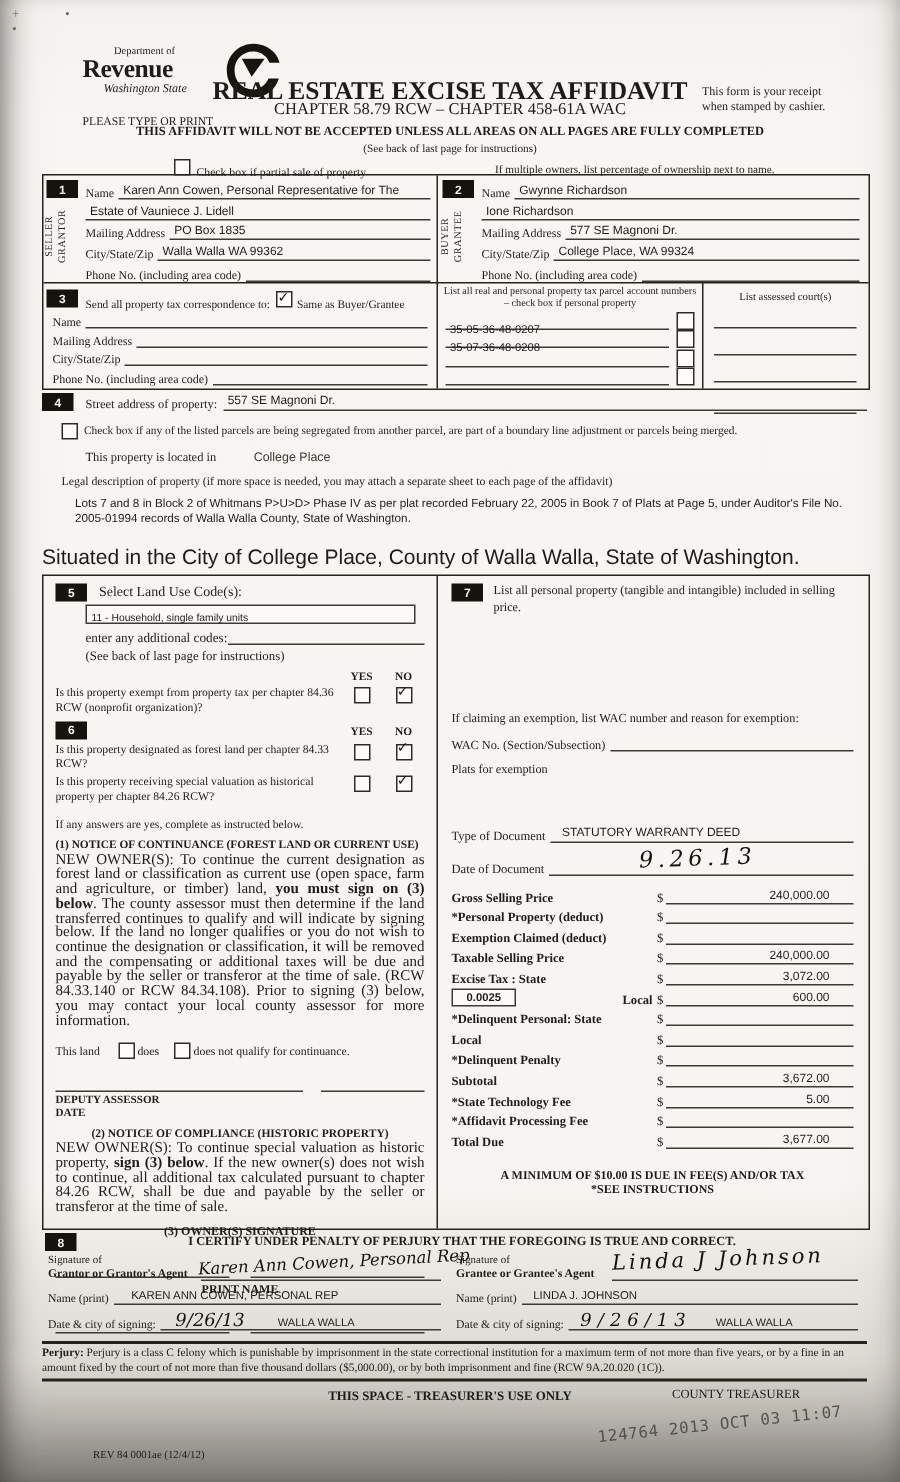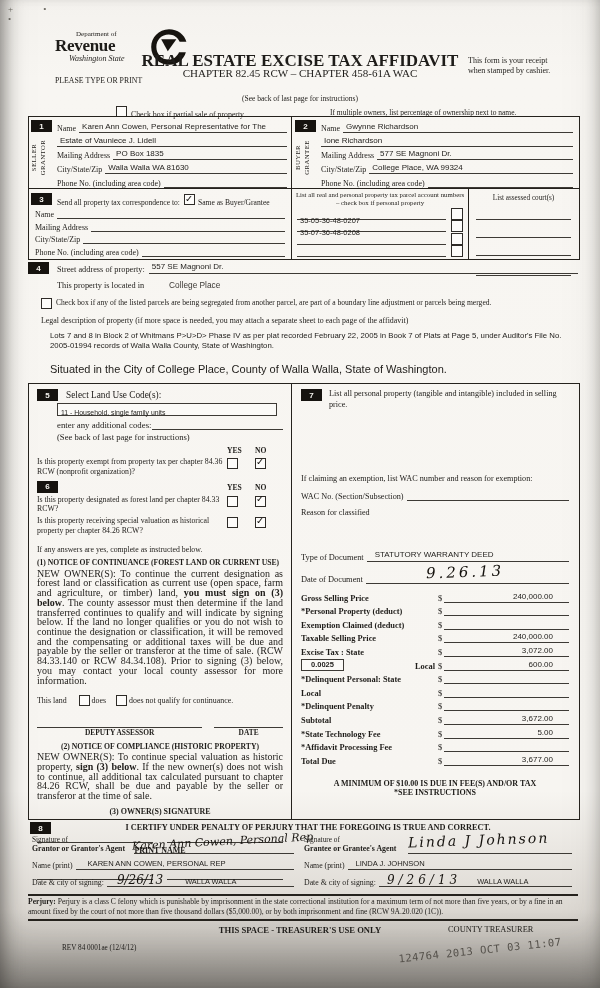--- a/index.html
+++ b/index.html
@@ -57,7 +57,7 @@
   <div class="abs seclabel" style="left:55px;top:76px;font-size:7.8px;">PLEASE TYPE OR PRINT</div>
 
   <div class="abs c b" style="left:120px;top:51px;width:360px;font-size:17px;">REAL ESTATE EXCISE TAX AFFIDAVIT</div>
-  <div class="abs c" style="left:120px;top:67px;width:360px;font-size:11px;">CHAPTER 82.45 RCW – CHAPTER 458-61A WAC</div>
+  <div class="abs c" style="left:120px;top:67px;width:360px;font-size:11px;">CHAPTER 58.79 RCW – CHAPTER 458-61A WAC</div>
   <div class="abs c" style="left:30px;top:94px;width:540px;font-size:7.5px;">(See back of last page for instructions)</div>
 
   <div class="abs" style="left:468px;top:56px;width:120px;font-size:8px;line-height:10px;">

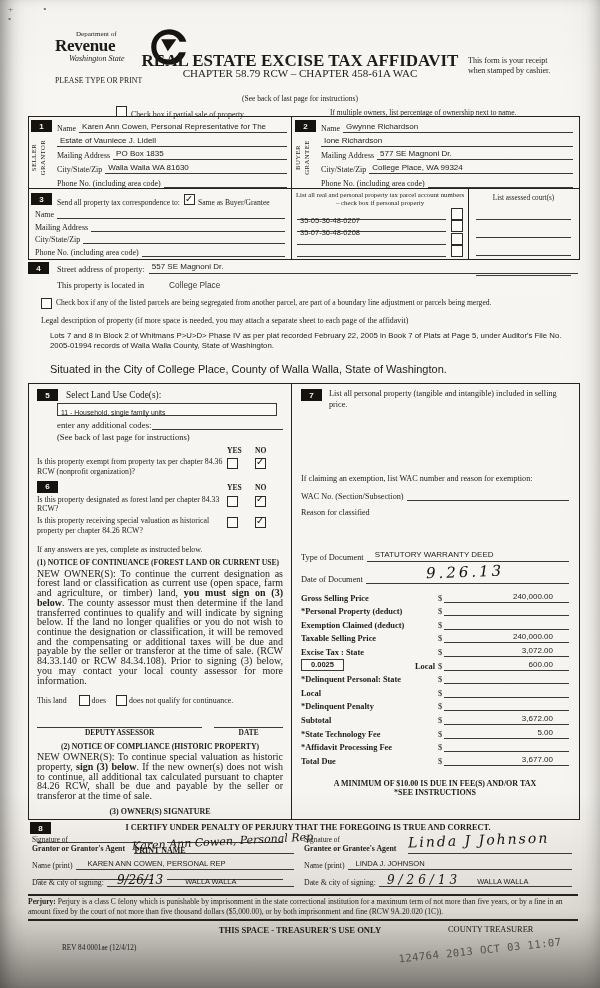--- a/index.html
+++ b/index.html
@@ -58,6 +58,7 @@
 
   <div class="abs c b" style="left:120px;top:51px;width:360px;font-size:17px;">REAL ESTATE EXCISE TAX AFFIDAVIT</div>
   <div class="abs c" style="left:120px;top:67px;width:360px;font-size:11px;">CHAPTER 58.79 RCW – CHAPTER 458-61A WAC</div>
+  <div class="abs c b" style="left:30px;top:83px;width:540px;font-size:8.3px;">THIS AFFIDAVIT WILL NOT BE ACCEPTED UNLESS ALL AREAS ON ALL PAGES ARE FULLY COMPLETED</div>
   <div class="abs c" style="left:30px;top:94px;width:540px;font-size:7.5px;">(See back of last page for instructions)</div>
 
   <div class="abs" style="left:468px;top:56px;width:120px;font-size:8px;line-height:10px;">

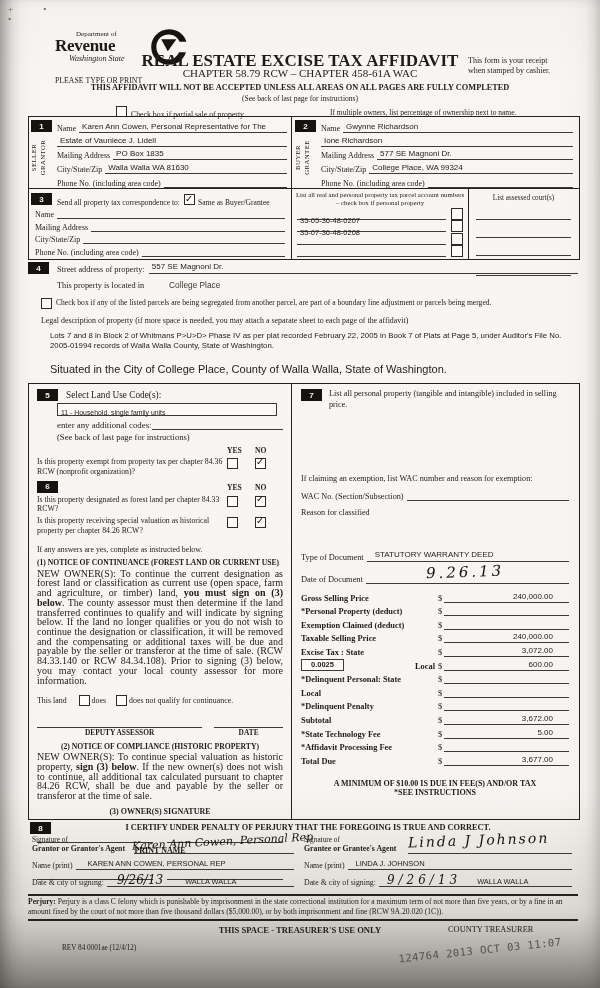--- a/index.html
+++ b/index.html
@@ -96,7 +96,7 @@
       </div>
       <div class="frow">
         <span class="lab">City/State/Zip</span>
-        <span class="fld"><span class="val">Walla Walla WA  81630</span></span>
+        <span class="fld"><span class="val">Walla Walla WA  99362</span></span>
       </div>
       <div class="frow">
         <span class="lab">Phone No. (including area code)</span>

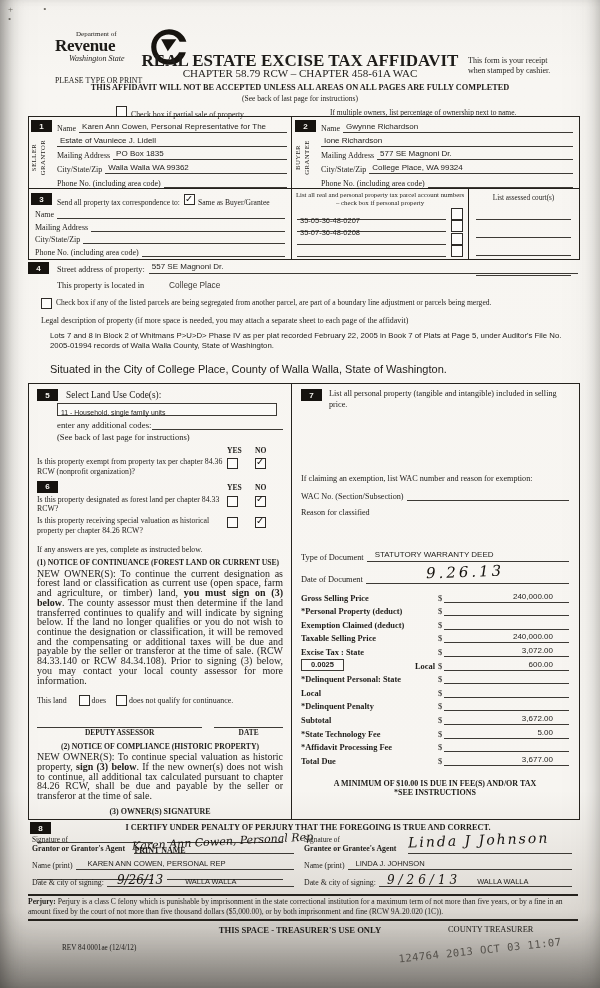--- a/index.html
+++ b/index.html
@@ -191,13 +191,13 @@
       <span>Street address of property:</span>
       <span class="fld" style="flex:1;height:11px;margin-left:4px;"><span class="val">557 SE Magnoni Dr.</span></span>
     </div>
+    <div class="row" style="font-size:7.6px;margin-top:8px;margin-left:13px;align-items:flex-start;">
+      <span class="cb" style="margin-right:4px;"></span>
+      <span>Check box if any of the listed parcels are being segregated from another parcel, are part of a boundary line adjustment or parcels being merged.</span>
+    </div>
     <div class="row" style="font-size:8.3px;margin-top:6px;margin-left:29px;">
       <span>This property is located in</span>
       <span class="val" style="margin-left:22px;font-size:8.3px;color:#3b3834;">College Place</span>
-    </div>
-    <div class="row" style="font-size:7.6px;margin-top:8px;margin-left:13px;align-items:flex-start;">
-      <span class="cb" style="margin-right:4px;"></span>
-      <span>Check box if any of the listed parcels are being segregated from another parcel, are part of a boundary line adjustment or parcels being merged.</span>
     </div>
     <div style="font-size:7.9px;margin-top:7px;margin-left:13px;">Legal description of property (if more space is needed, you may attach a separate sheet to each page of the affidavit)</div>
     <div class="sans" style="font-size:7.8px;line-height:10px;margin-top:6px;margin-left:22px;width:516px;">Lots 7 and 8 in Block 2 of Whitmans P&gt;U&gt;D&gt; Phase IV as per plat recorded February 22, 2005 in Book 7 of Plats at Page 5, under Auditor's File No. 2005-01994 records of Walla Walla County, State of Washington.</div>

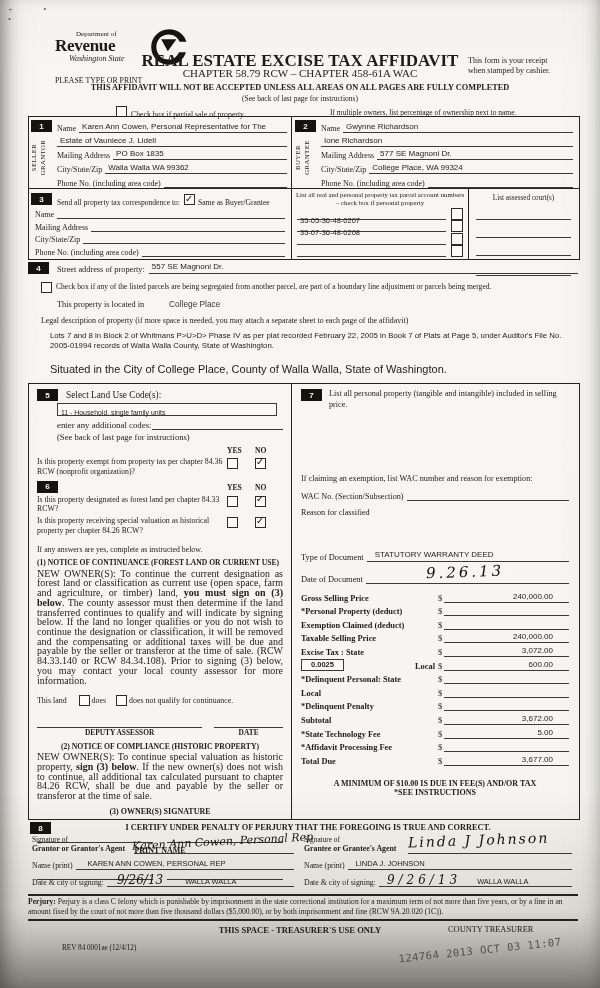--- a/index.html
+++ b/index.html
@@ -201,7 +201,7 @@
     </div>
     <div style="font-size:7.9px;margin-top:7px;margin-left:13px;">Legal description of property (if more space is needed, you may attach a separate sheet to each page of the affidavit)</div>
     <div class="sans" style="font-size:7.8px;line-height:10px;margin-top:6px;margin-left:22px;width:516px;">Lots 7 and 8 in Block 2 of Whitmans P&gt;U&gt;D&gt; Phase IV as per plat recorded February 22, 2005 in Book 7 of Plats at Page 5, under Auditor's File No. 2005-01994 records of Walla Walla County, State of Washington.</div>
-    <div class="sans" style="font-size:11px;margin-top:12px;margin-left:22px;">Situated in the City of College Place, County of Walla Walla, State of Washington.</div>
+    <div class="sans" style="font-size:14px;margin-top:12px;">Situated in the City of College Place, County of Walla Walla, State of Washington.</div>
   </div>
 
   <div class="abs" style="left:28px;top:383px;width:550px;height:435px;border:1.5px solid #25221d;">

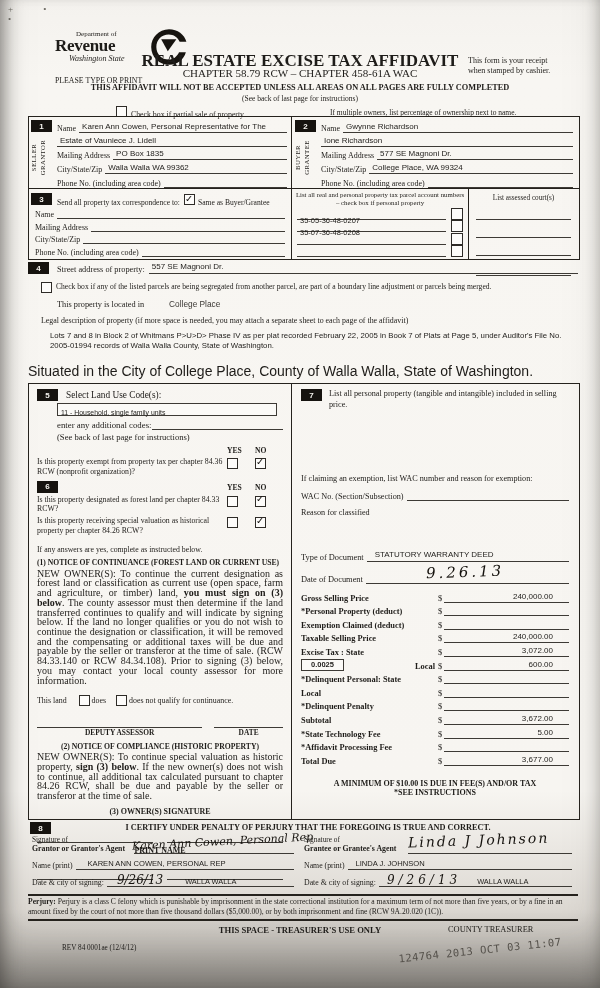--- a/index.html
+++ b/index.html
@@ -26,7 +26,7 @@
   .vert{position:absolute;transform:rotate(-90deg);font-size:6.8px;letter-spacing:.4px;line-height:8.5px;text-align:center;width:60px;}
   .qrow{display:flex;align-items:flex-start;font-size:7.8px;line-height:9.8px;margin-top:2px;}
   .qrow .qt{flex:1;padding-right:4px;}
-  .qcb{width:28px;flex:none;padding-top:1px;font-family:Liberation Serif, serif;}
+  .qcb{width:28px;text-align:center;flex:none;padding-top:1px;font-family:Liberation Serif, serif;}
   .para{font-size:10px;line-height:9.7px;text-align:justify;}
   .mrow{display:flex;align-items:flex-end;height:13.6px;font-size:8.4px;}
   .mlab{width:134px;text-align:left;flex:none;white-space:nowrap;font-weight:bold;}

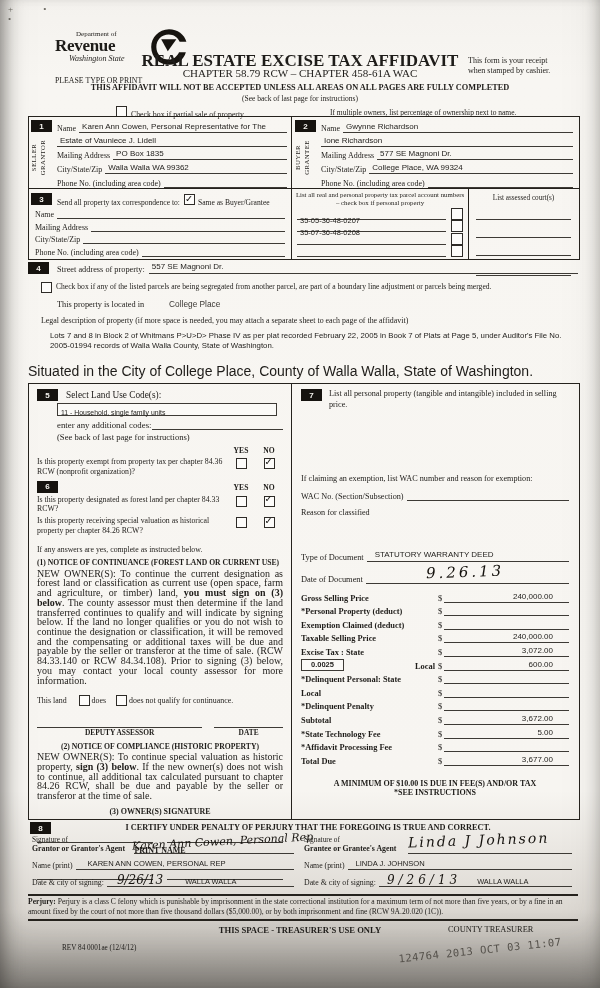--- a/index.html
+++ b/index.html
@@ -297,7 +297,7 @@
         <span>WAC No. (Section/Subsection)</span>
         <span class="fld" style="flex:1;height:10px;margin-left:3px;"></span>
       </div>
-      <div style="font-size:8.2px;margin-top:7px;">Reason for classified</div>
+      <div style="font-size:8.2px;margin-top:7px;">Plats for exemption</div>
 
       <div class="row" style="font-size:8.4px;margin-top:33px;align-items:flex-end;">
         <span>Type of Document</span>

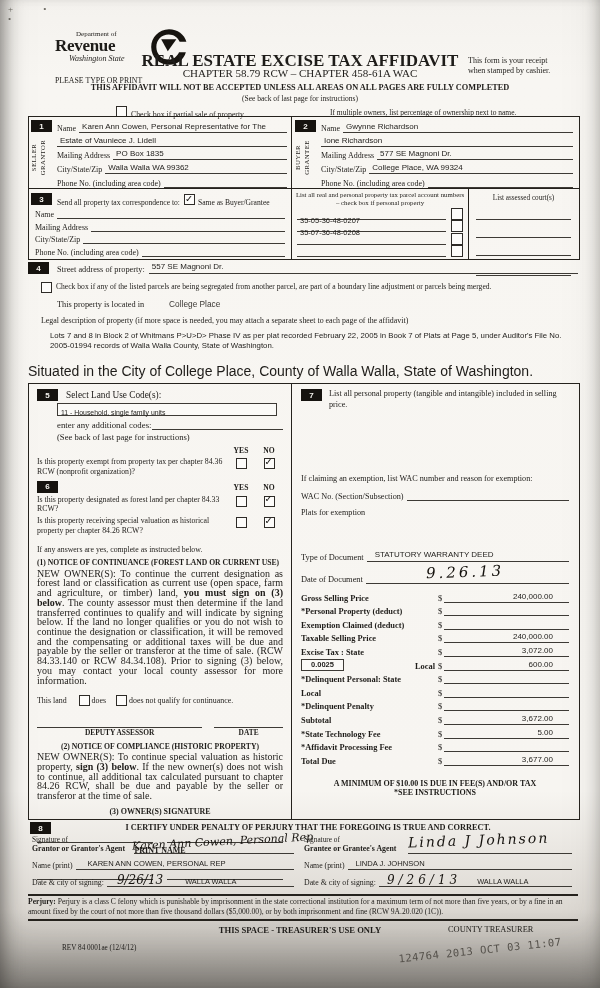--- a/index.html
+++ b/index.html
@@ -264,7 +264,7 @@
         <span style="width:12px;"></span>
         <span class="fld" style="flex:1;height:8px;"></span>
       </div>
-      <div class="row" style="font-size:7.4px;font-weight:bold;">
+      <div class="row" style="font-size:7.4px;font-weight:bold;flex-direction:column;">
         <span style="flex:2.4;text-align:center;">DEPUTY ASSESSOR</span>
         <span style="width:12px;"></span>
         <span style="flex:1;text-align:center;">DATE</span>

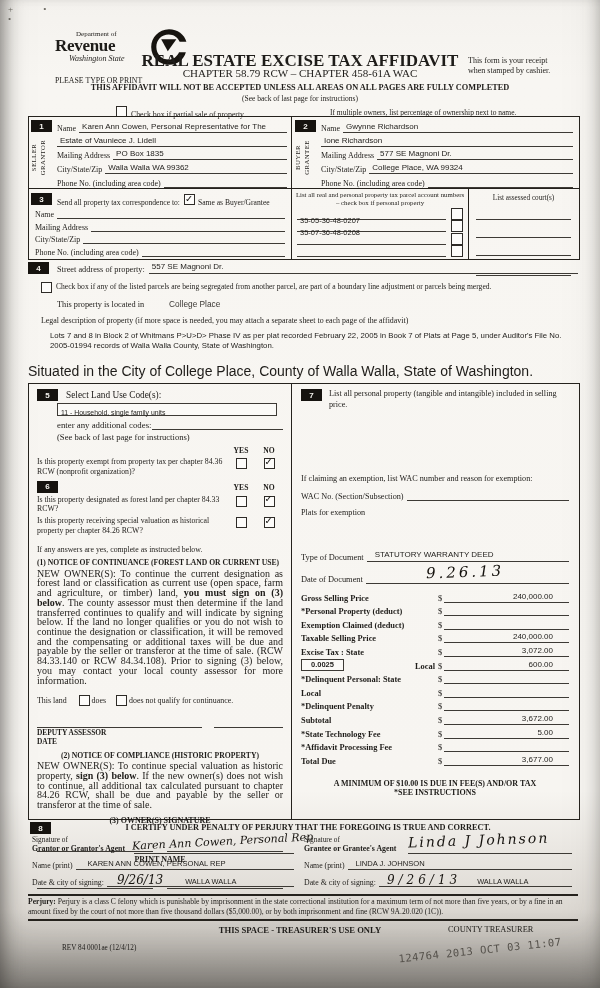--- a/index.html
+++ b/index.html
@@ -436,7 +436,7 @@
     <b>Perjury:</b><span> Perjury is a class C felony which is punishable by imprisonment in the state correctional institution for a maximum term of not more than five years, or by a fine in an amount fixed by the court of not more than five thousand dollars ($5,000.00), or by both imprisonment and fine (RCW 9A.20.020 (1C)).</span>
   </div>
 
-  <div class="abs" style="left:62px;top:944px;font-size:7.2px;">REV 84 0001ae (12/4/12)</div>
+  <div class="abs" style="left:62px;top:966px;font-size:7.2px;">REV 84 0001ae (12/4/12)</div>
   <div class="abs c b" style="left:150px;top:925px;width:300px;font-size:8.6px;">THIS SPACE - TREASURER'S USE ONLY</div>
   <div class="abs" style="left:448px;top:925px;font-size:8.4px;">COUNTY TREASURER</div>
 

